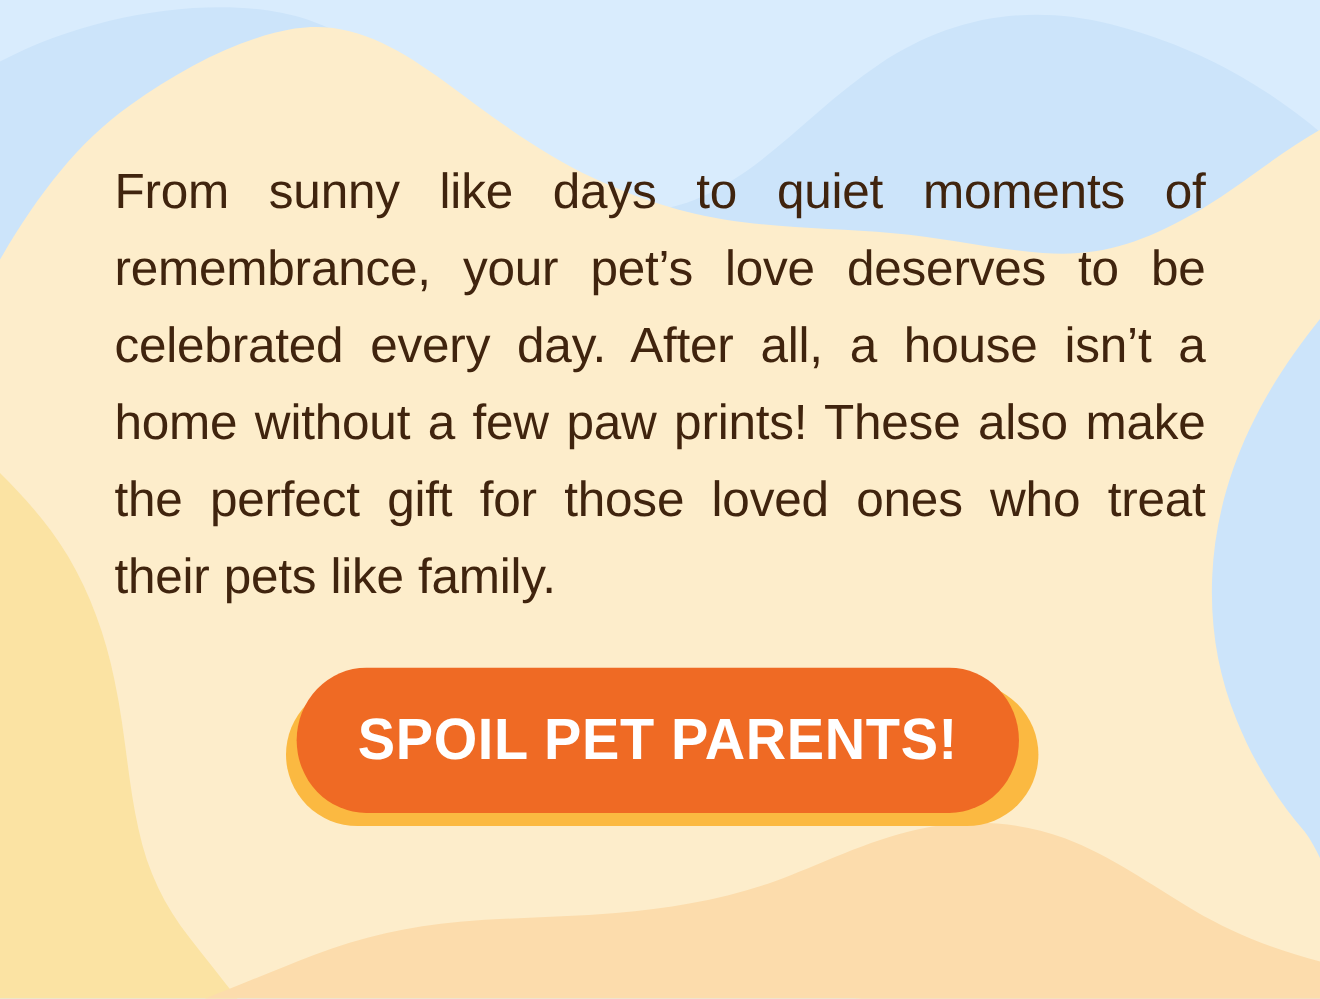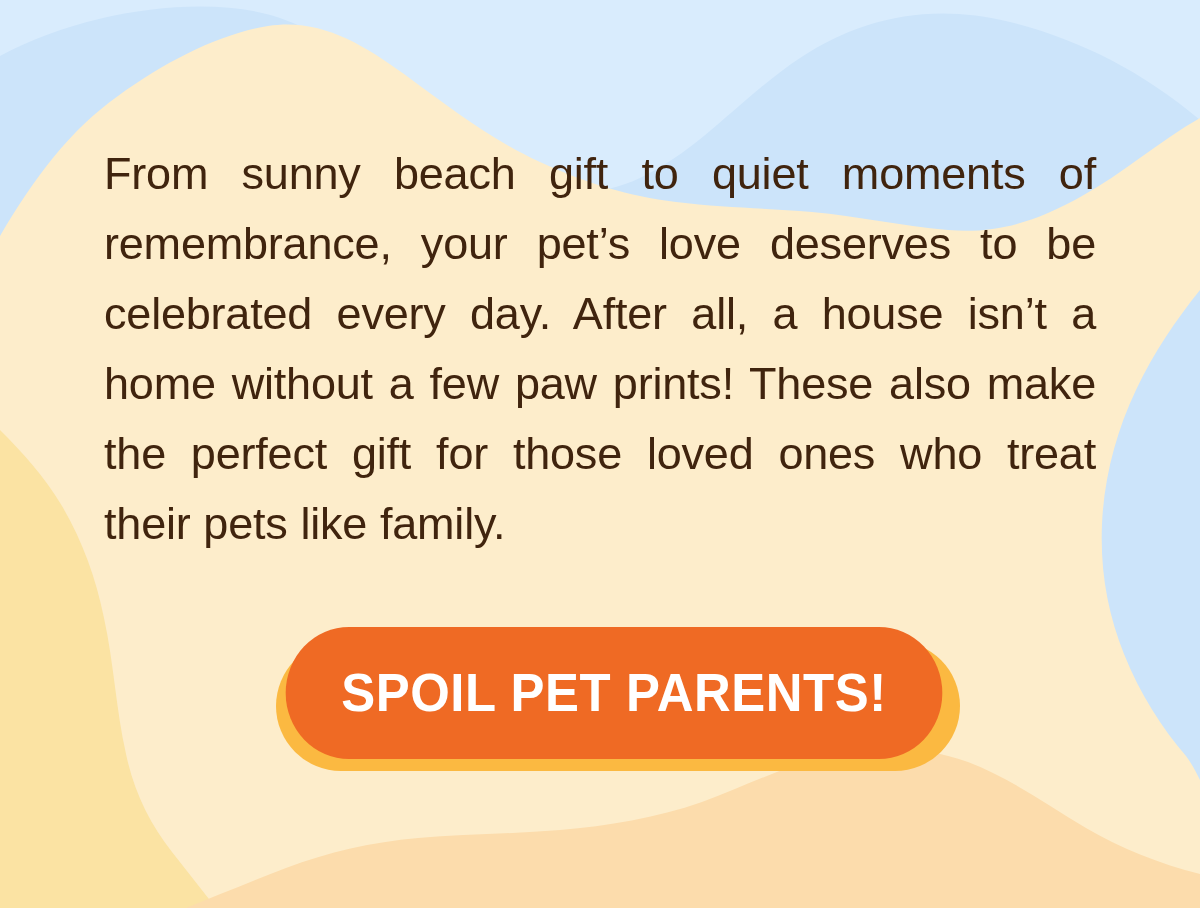--- a/index.html
+++ b/index.html
@@ -162,7 +162,7 @@
 
   <div class="content">
 
-    <p class="paragraph">From sunny beach gift to quiet moments of remembrance, your pet’s love deserves to be celebrated every day. After all, a house isn’t a home without a few paw prints! These also make the perfect gift for those loved ones who treat their pets like family.</p>
+    <p class="paragraph">From sunny like days to quiet moments of remembrance, your pet’s love deserves to be celebrated every day. After all, a house isn’t a home without a few paw prints! These also make the perfect gift for those loved ones who treat their pets like family.</p>
 
     <div class="cta-wrap">
       <div class="cta-shadow"></div>

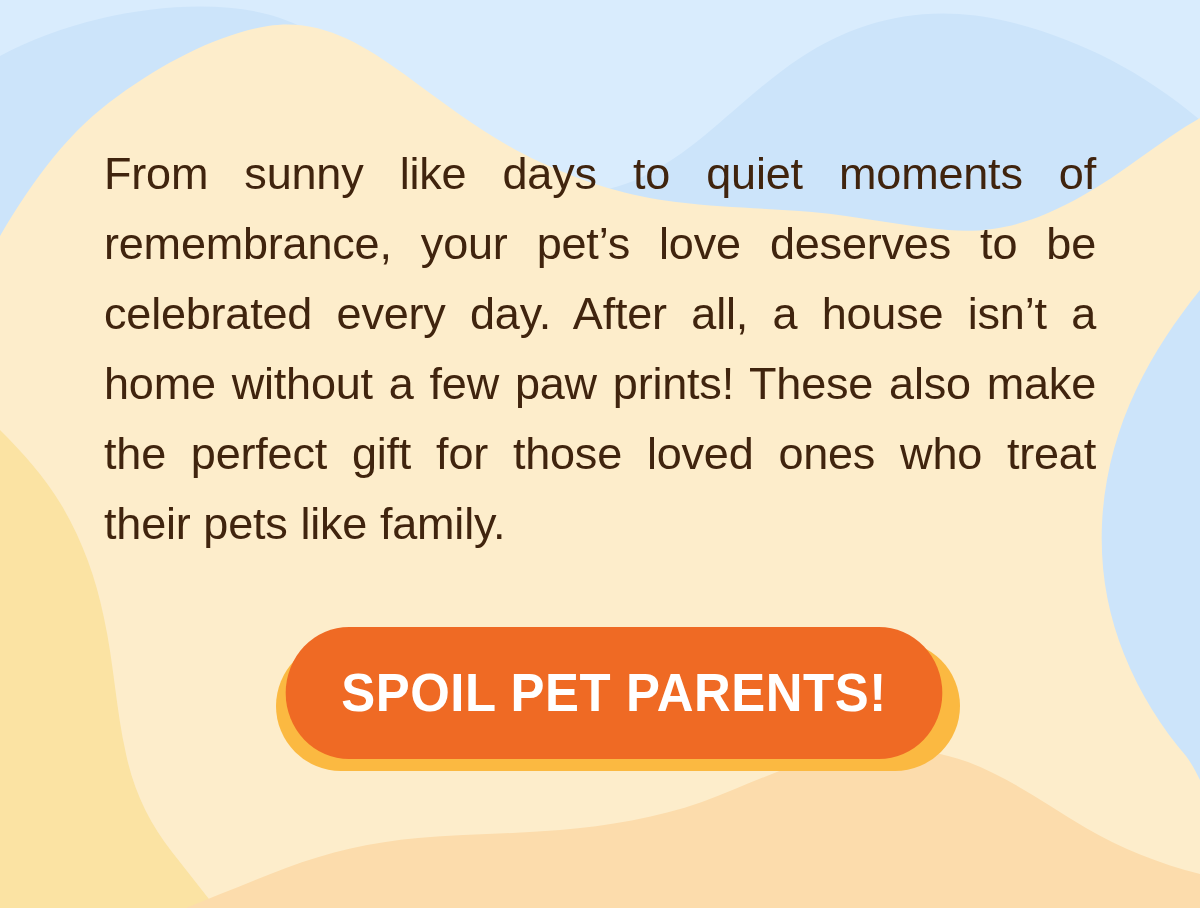--- a/index.html
+++ b/index.html
@@ -58,11 +58,10 @@
 
   .cta-wrap {
     position: absolute;
-    left: 272px;
+    left: 256px;
     top: 607px;
     width: 688px;
     height: 148px;
-    margin-top: 20px;
   }
 
   .cta-shadow {

